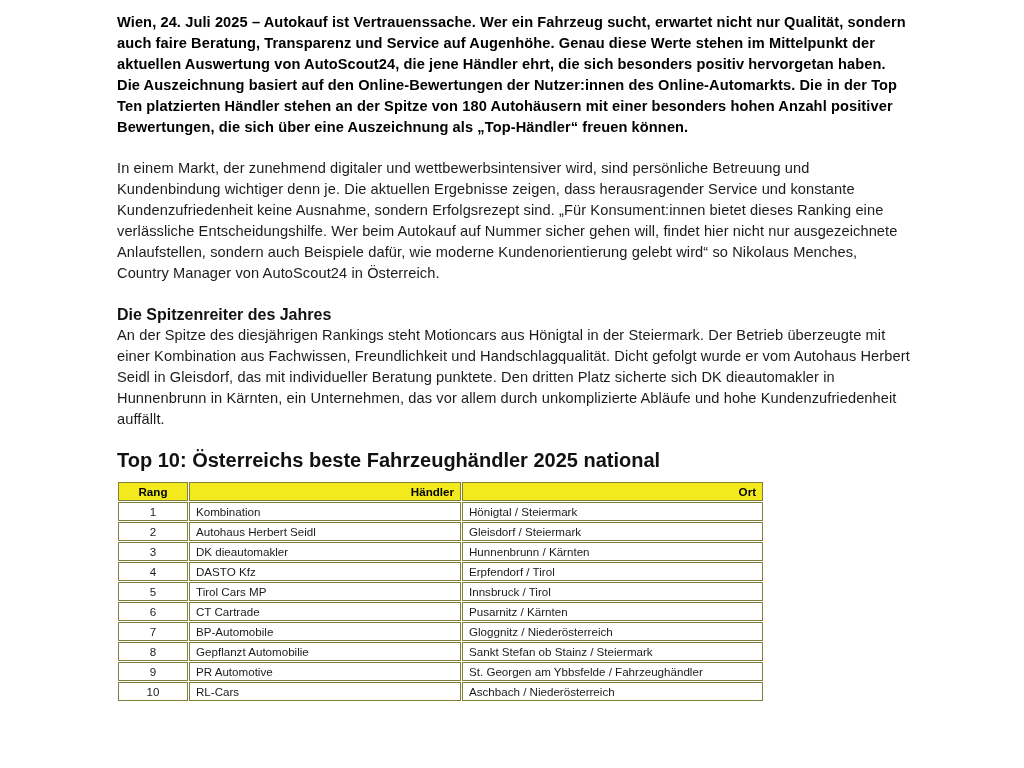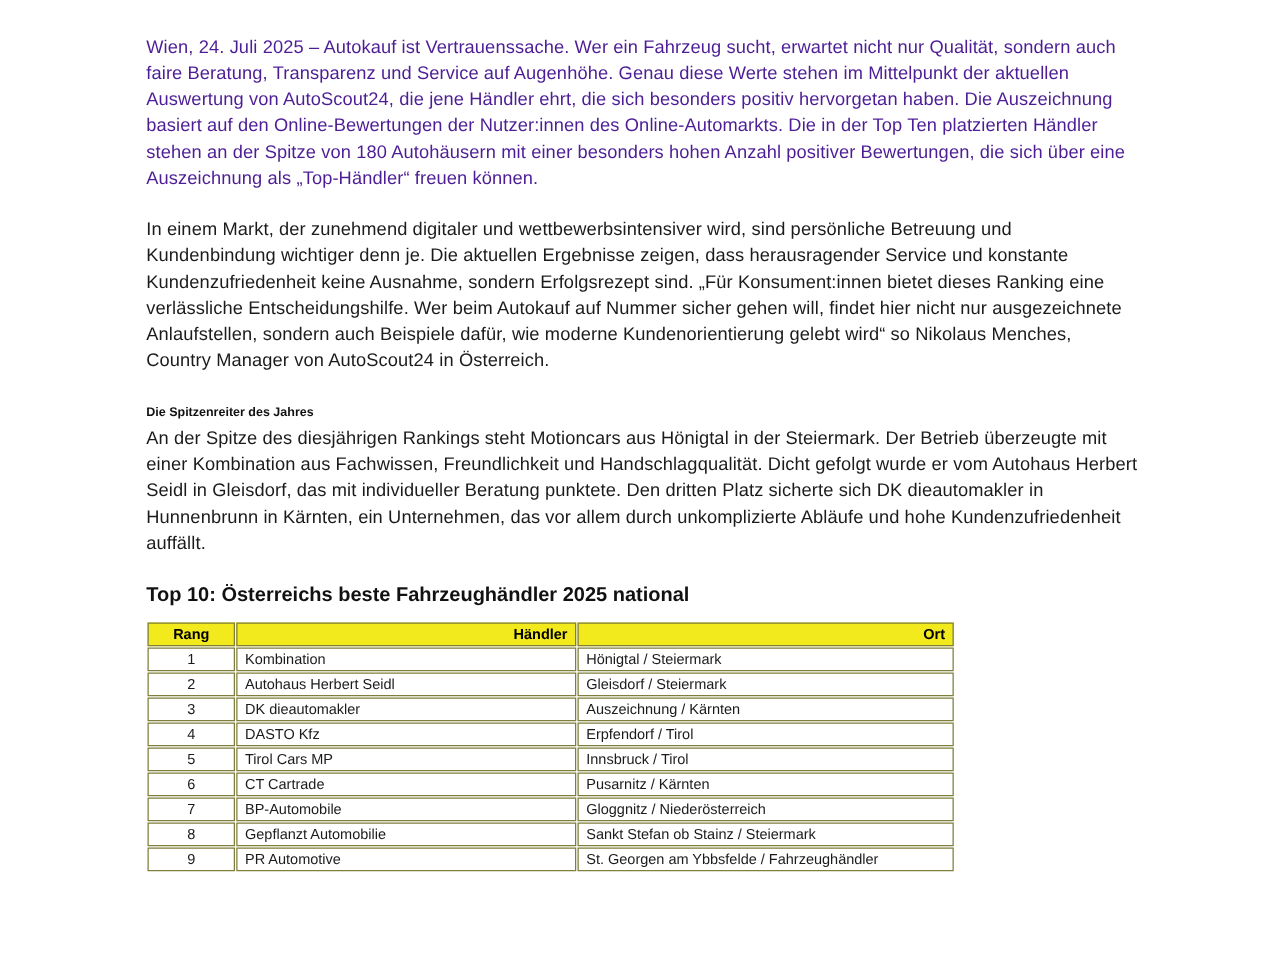--- a/index.html
+++ b/index.html
@@ -29,9 +29,8 @@
     letter-spacing: 0.1px;
   }
   .para.bold {
-    font-weight: normal;
-    color: #4c1d95;
-    margin-top: 16px;
+    font-weight: bold;
+    color: #000000;
   }
   .section-heading {
     font-size: 10px;

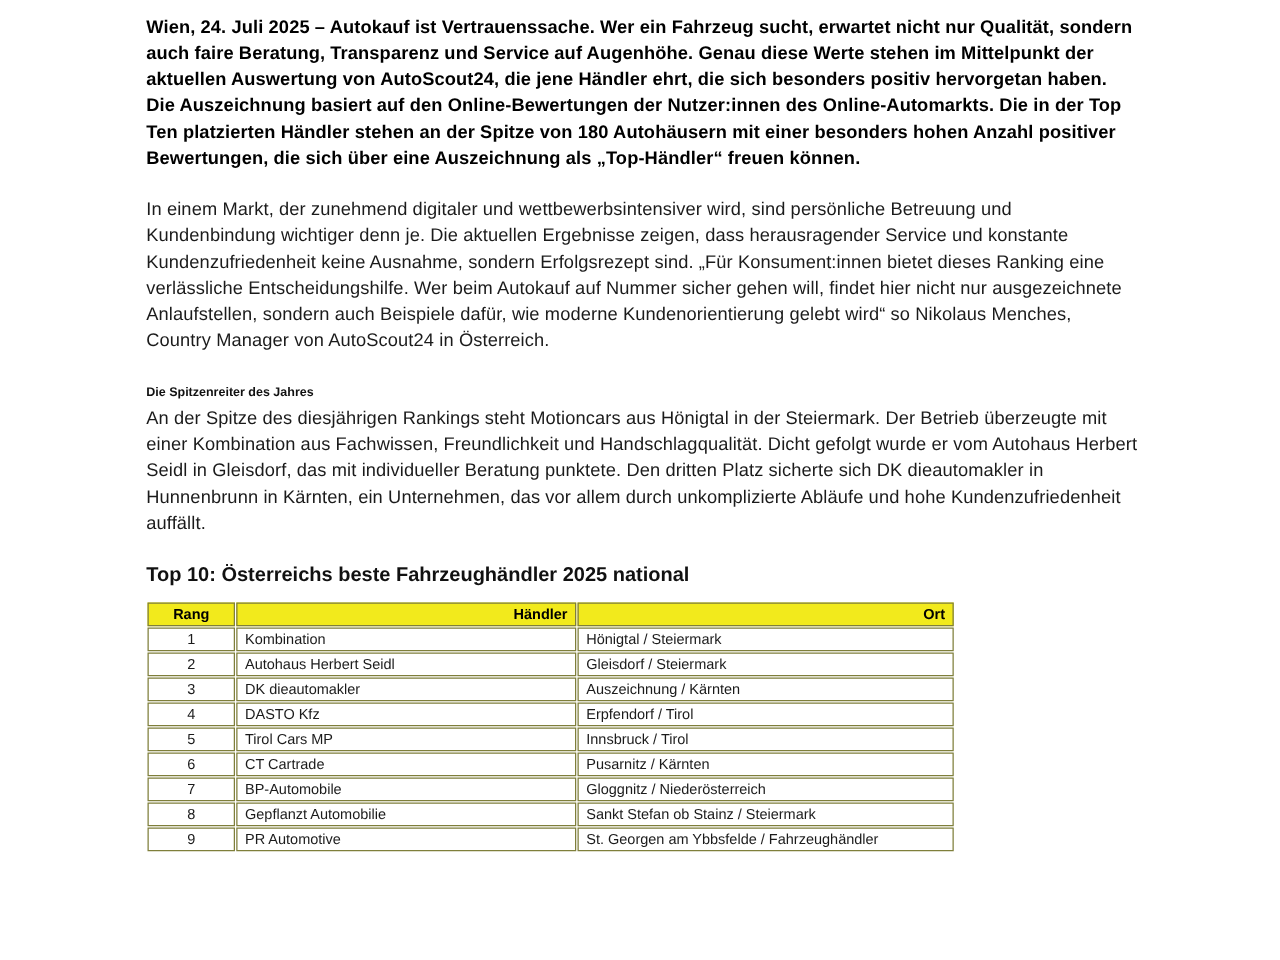--- a/index.html
+++ b/index.html
@@ -33,7 +33,7 @@
     color: #000000;
   }
   .section-heading {
-    font-size: 10px;
+    font-size: 16px;
     line-height: 21px;
     font-weight: bold;
     margin: 0;

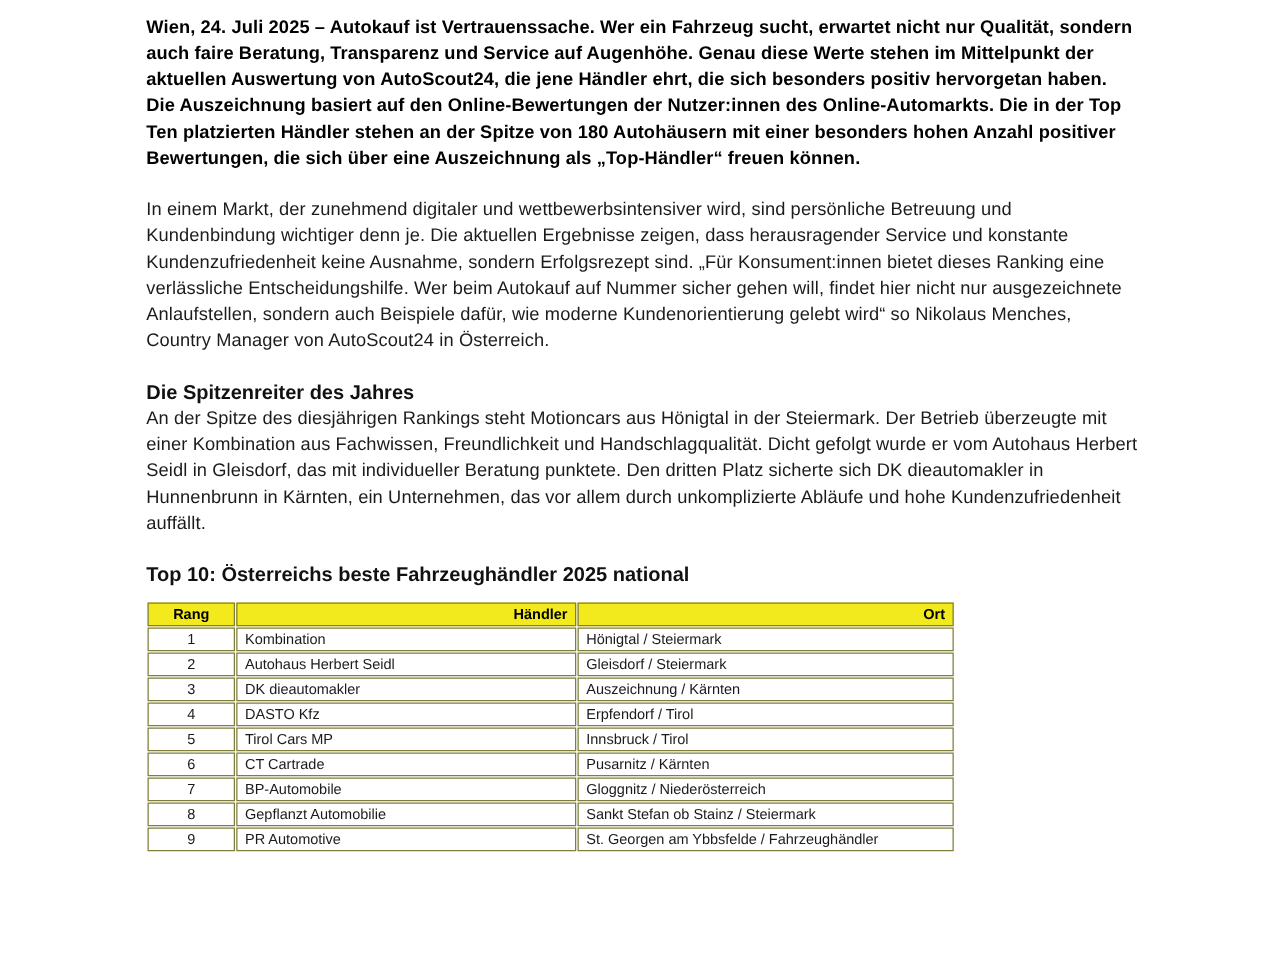--- a/index.html
+++ b/index.html
@@ -40,7 +40,7 @@
     color: #111111;
   }
   .table-title {
-    font-size: 16px;
+    font-size: 20px;
     line-height: 21px;
     font-weight: bold;
     margin: 20px 0 10px 0;

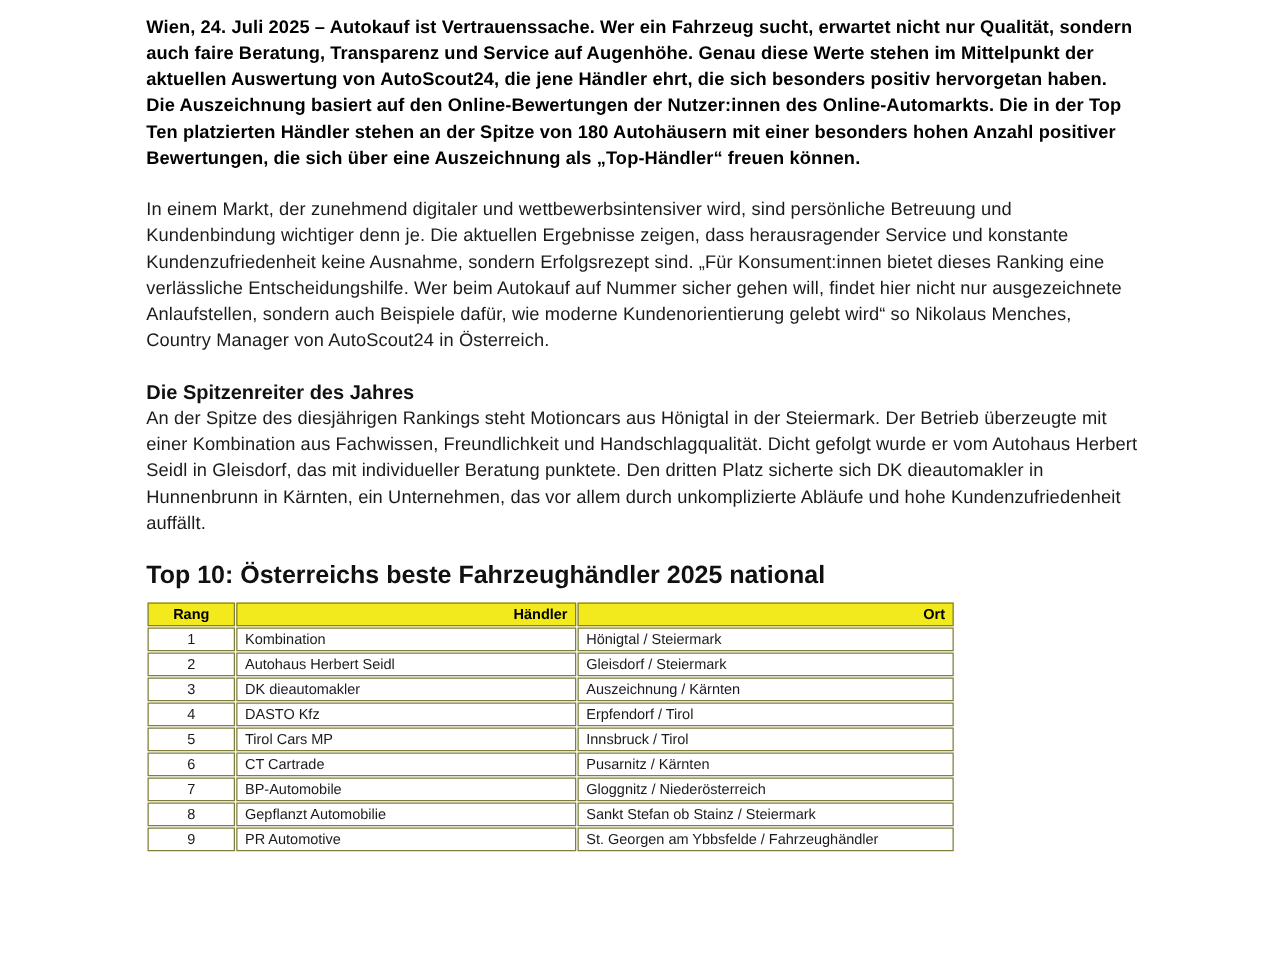--- a/index.html
+++ b/index.html
@@ -134,7 +134,7 @@
         <tr>
           <td class="cell-rank">3</td>
           <td class="cell-dealer">DK dieautomakler</td>
-          <td class="cell-location">Auszeichnung / Kärnten</td>
+          <td class="cell-location">Hunnenbrunn / Kärnten</td>
         </tr>
         <tr>
           <td class="cell-rank">4</td>

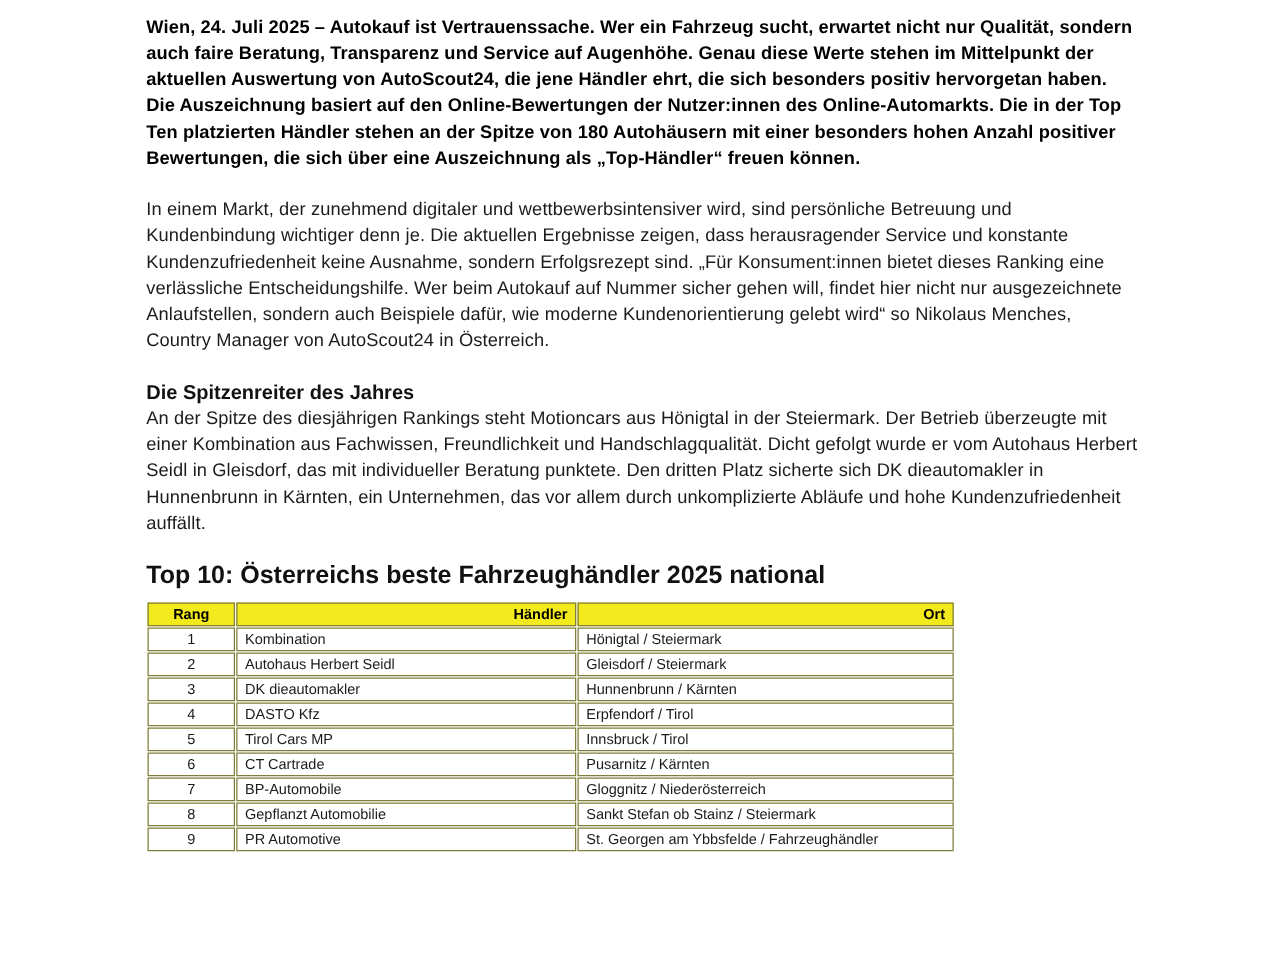--- a/index.html
+++ b/index.html
@@ -166,6 +166,11 @@
           <td class="cell-dealer">PR Automotive</td>
           <td class="cell-location">St. Georgen am Ybbsfelde / Fahrzeughändler</td>
         </tr>
+        <tr>
+          <td class="cell-rank">10</td>
+          <td class="cell-dealer">RL-Cars</td>
+          <td class="cell-location">Aschbach / Niederösterreich</td>
+        </tr>
       </tbody>
   </table>
 

